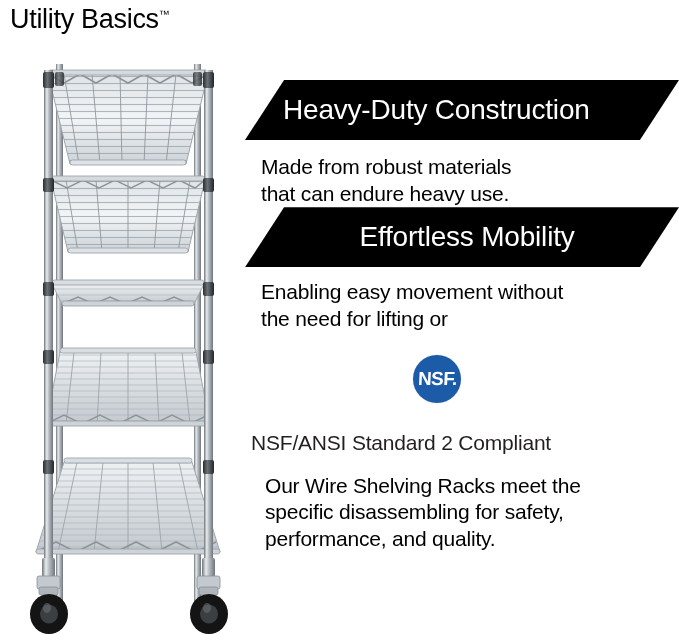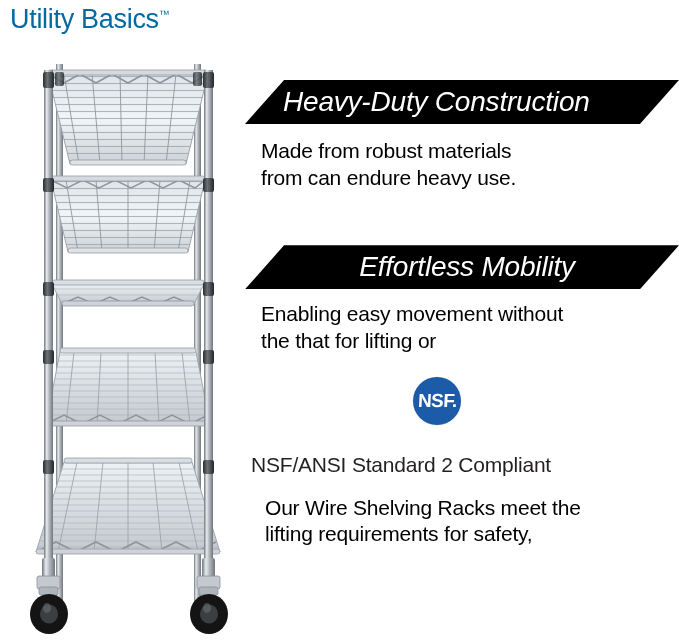--- a/index.html
+++ b/index.html
@@ -17,7 +17,7 @@
   .brand{
     position:absolute;left:10px;top:4px;
     font-size:27px;font-weight:400;letter-spacing:-0.3px;
-    color:#0369a1;white-space:nowrap;
+    color:#000000;white-space:nowrap;
   }
   .brand .tm{font-size:11px;vertical-align:super;letter-spacing:0;}
 

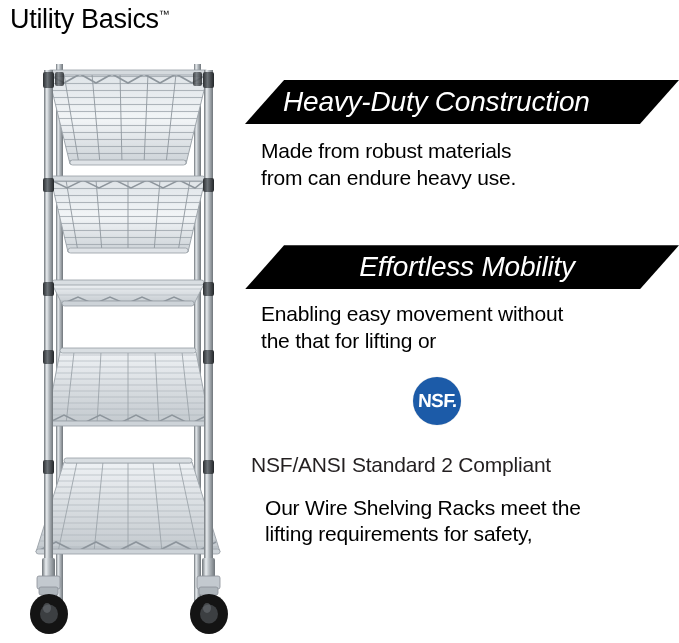--- a/index.html
+++ b/index.html
@@ -29,7 +29,7 @@
   .content{position:absolute;left:245px;top:80px;width:434px;}
 
   .banner{
-    position:relative;height:44px;margin-bottom:6px;font-style:italic;
+    position:relative;height:60px;margin-bottom:6px;
   }
   .banner .shape{
     position:absolute;inset:0;

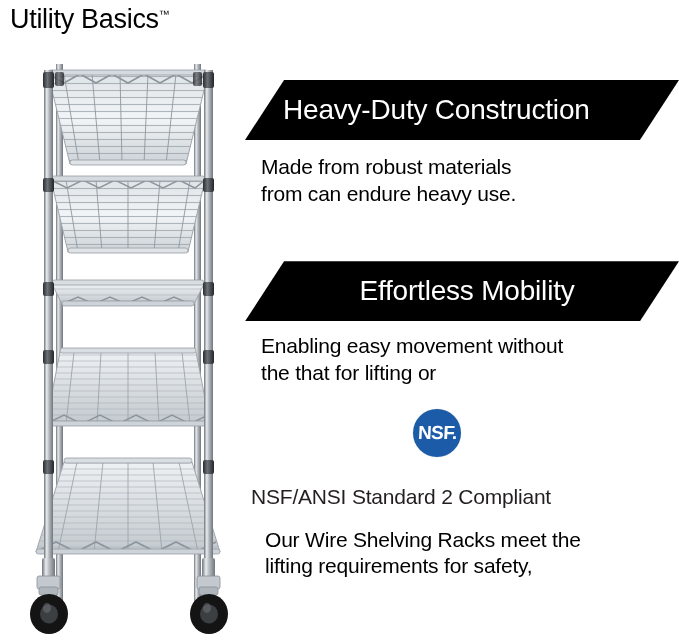--- a/index.html
+++ b/index.html
@@ -235,7 +235,7 @@
     </div>
     <p class="para blk-heavy">
       <span class="ln">Made from robust materials</span>
-      <span class="ln">from can endure heavy use.</span>
+      <span class="ln">that can endure heavy use.</span>
     </p>
 
     <div class="banner b2" style="margin-top:54px;">

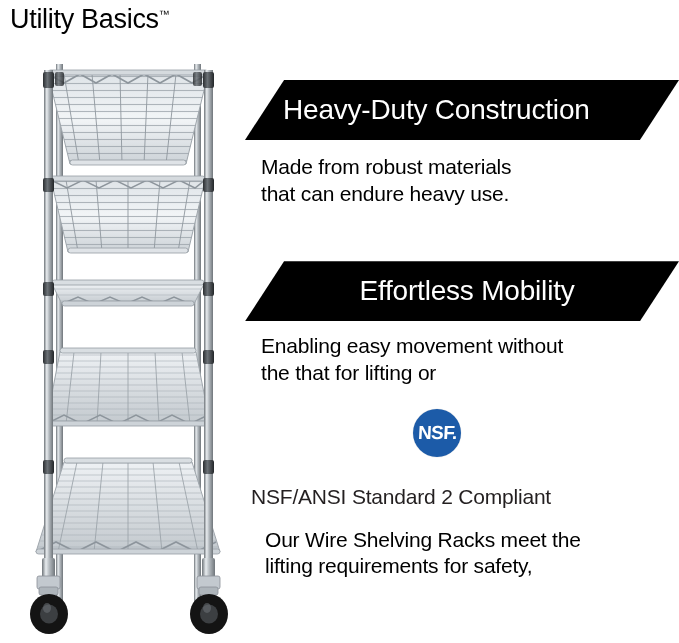--- a/index.html
+++ b/index.html
@@ -238,7 +238,7 @@
       <span class="ln">that can endure heavy use.</span>
     </p>
 
-    <div class="banner b2" style="margin-top:54px;">
+    <div class="banner b2" style="">
       <div class="shape"></div>
       <div class="btext">Effortless Mobility</div>
     </div>

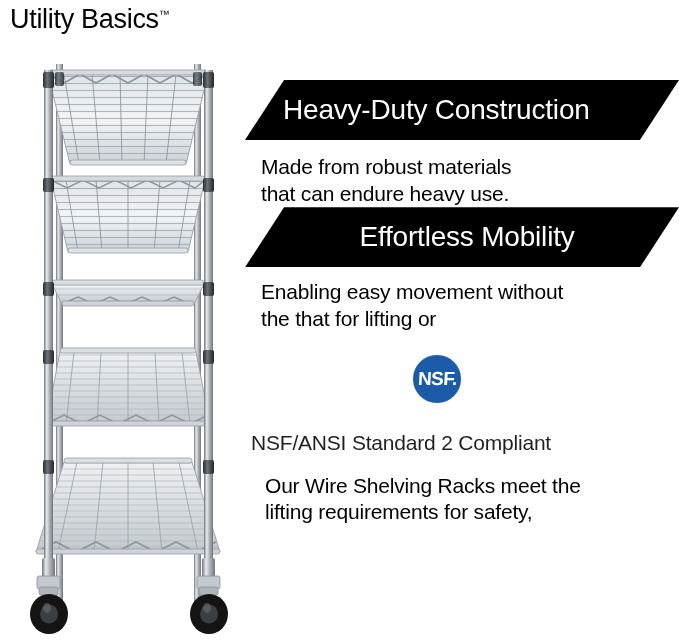--- a/index.html
+++ b/index.html
@@ -244,7 +244,7 @@
     </div>
     <p class="para blk-mob">
       <span class="ln">Enabling easy movement without</span>
-      <span class="ln">the that for lifting or</span>
+      <span class="ln">the need for lifting or</span>
     </p>
 
     <div class="nsf-wrap">

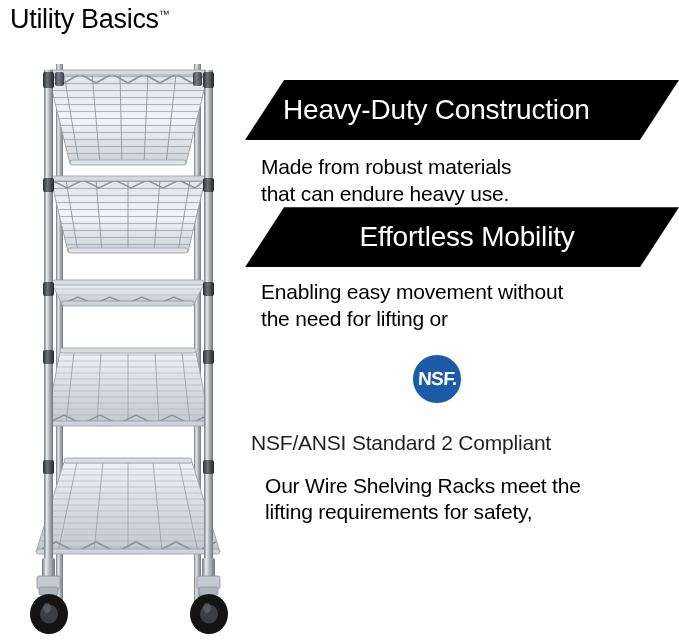--- a/index.html
+++ b/index.html
@@ -255,7 +255,7 @@
     <div class="nsf-line">NSF/ANSI Standard 2 Compliant</div>
     <p class="para blk-nsf-para">
       <span class="ln">Our Wire Shelving Racks meet the</span>
-      <span class="ln">lifting requirements for safety,</span>
+      <span class="ln">specific disassembling for safety,</span>
     </p>
 
   </div>

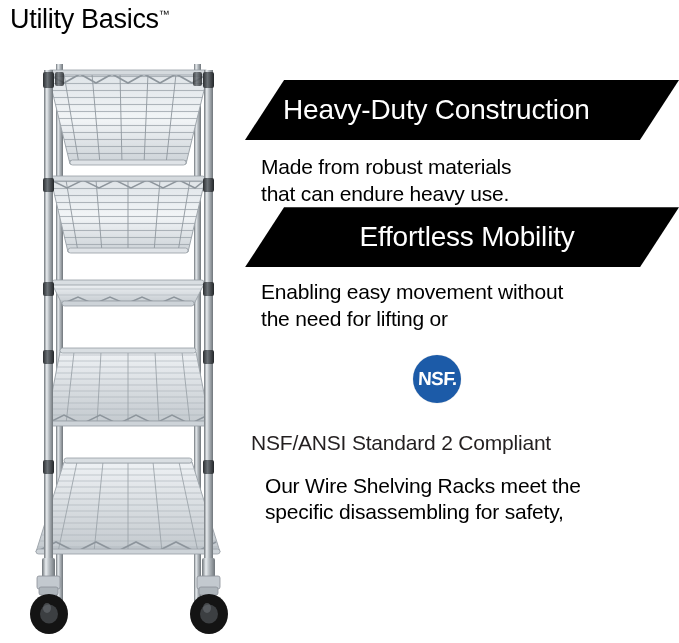--- a/index.html
+++ b/index.html
@@ -256,6 +256,7 @@
     <p class="para blk-nsf-para">
       <span class="ln">Our Wire Shelving Racks meet the</span>
       <span class="ln">specific disassembling for safety,</span>
+      <span class="ln">performance, and quality.</span>
     </p>
 
   </div>

